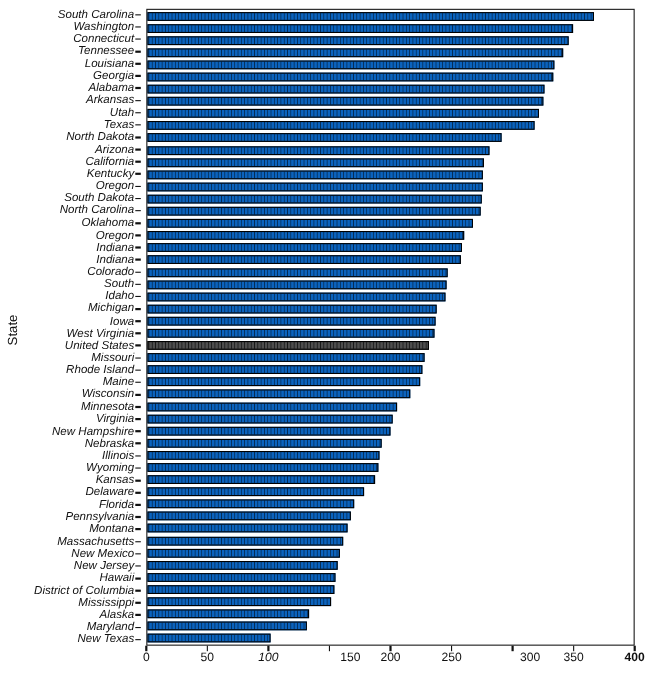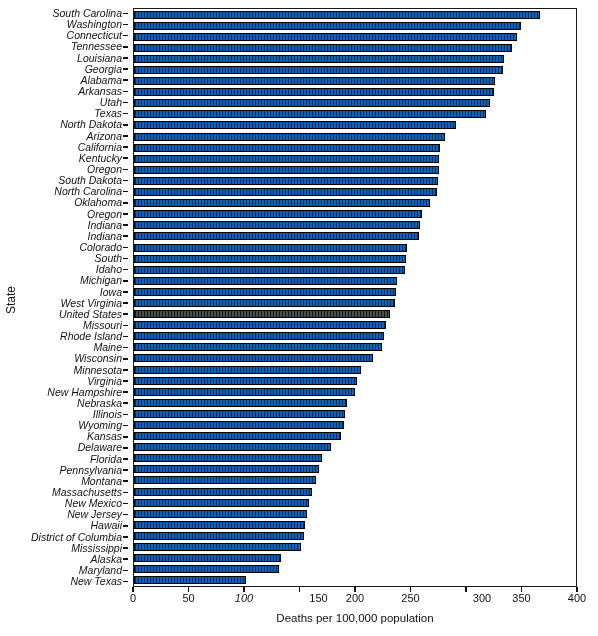--- a/index.html
+++ b/index.html
@@ -566,7 +566,7 @@
       <div class="xlabel" style="left: 62.5%;">250</div>
       <div class="xlabel" style="left: 75%; margin-left: 16px;">300</div>
       <div class="xlabel" style="left: 87.5%;">350</div>
-      <div class="xlabel" style="left: 100%;">400</div>
+      <div class="xlabel" style="left: 100%; font-weight: bold;">400</div>
     </div>
 
   <div id="x-axis-title">

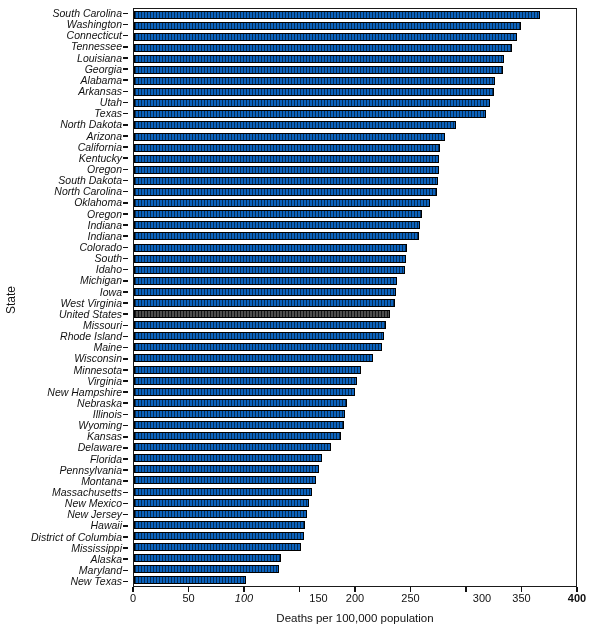--- a/index.html
+++ b/index.html
@@ -569,9 +569,6 @@
       <div class="xlabel" style="left: 100%; font-weight: bold;">400</div>
     </div>
 
-  <div id="x-axis-title">
-    <span>Deaths per 100,000 population</span>
-  </div>
 
 </div>
 

